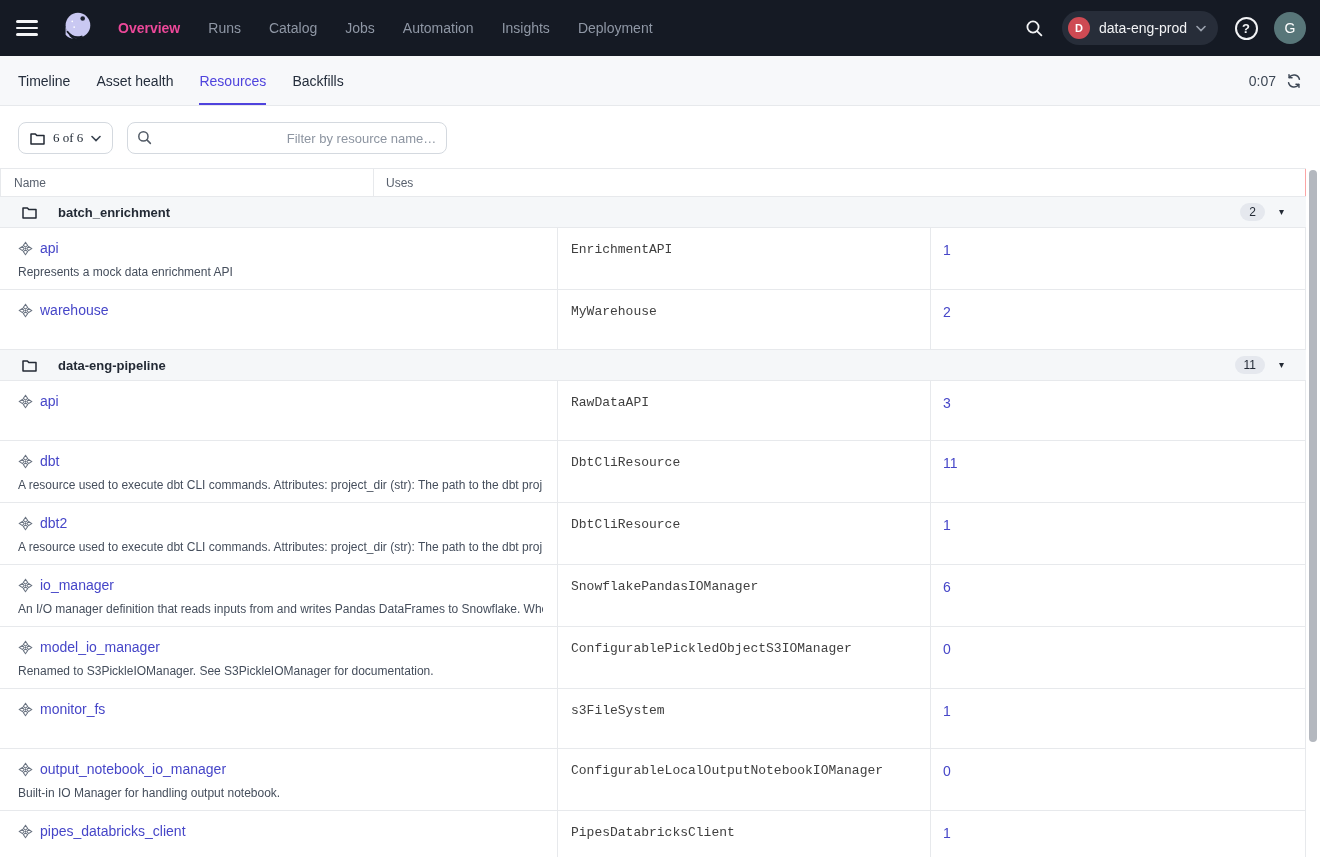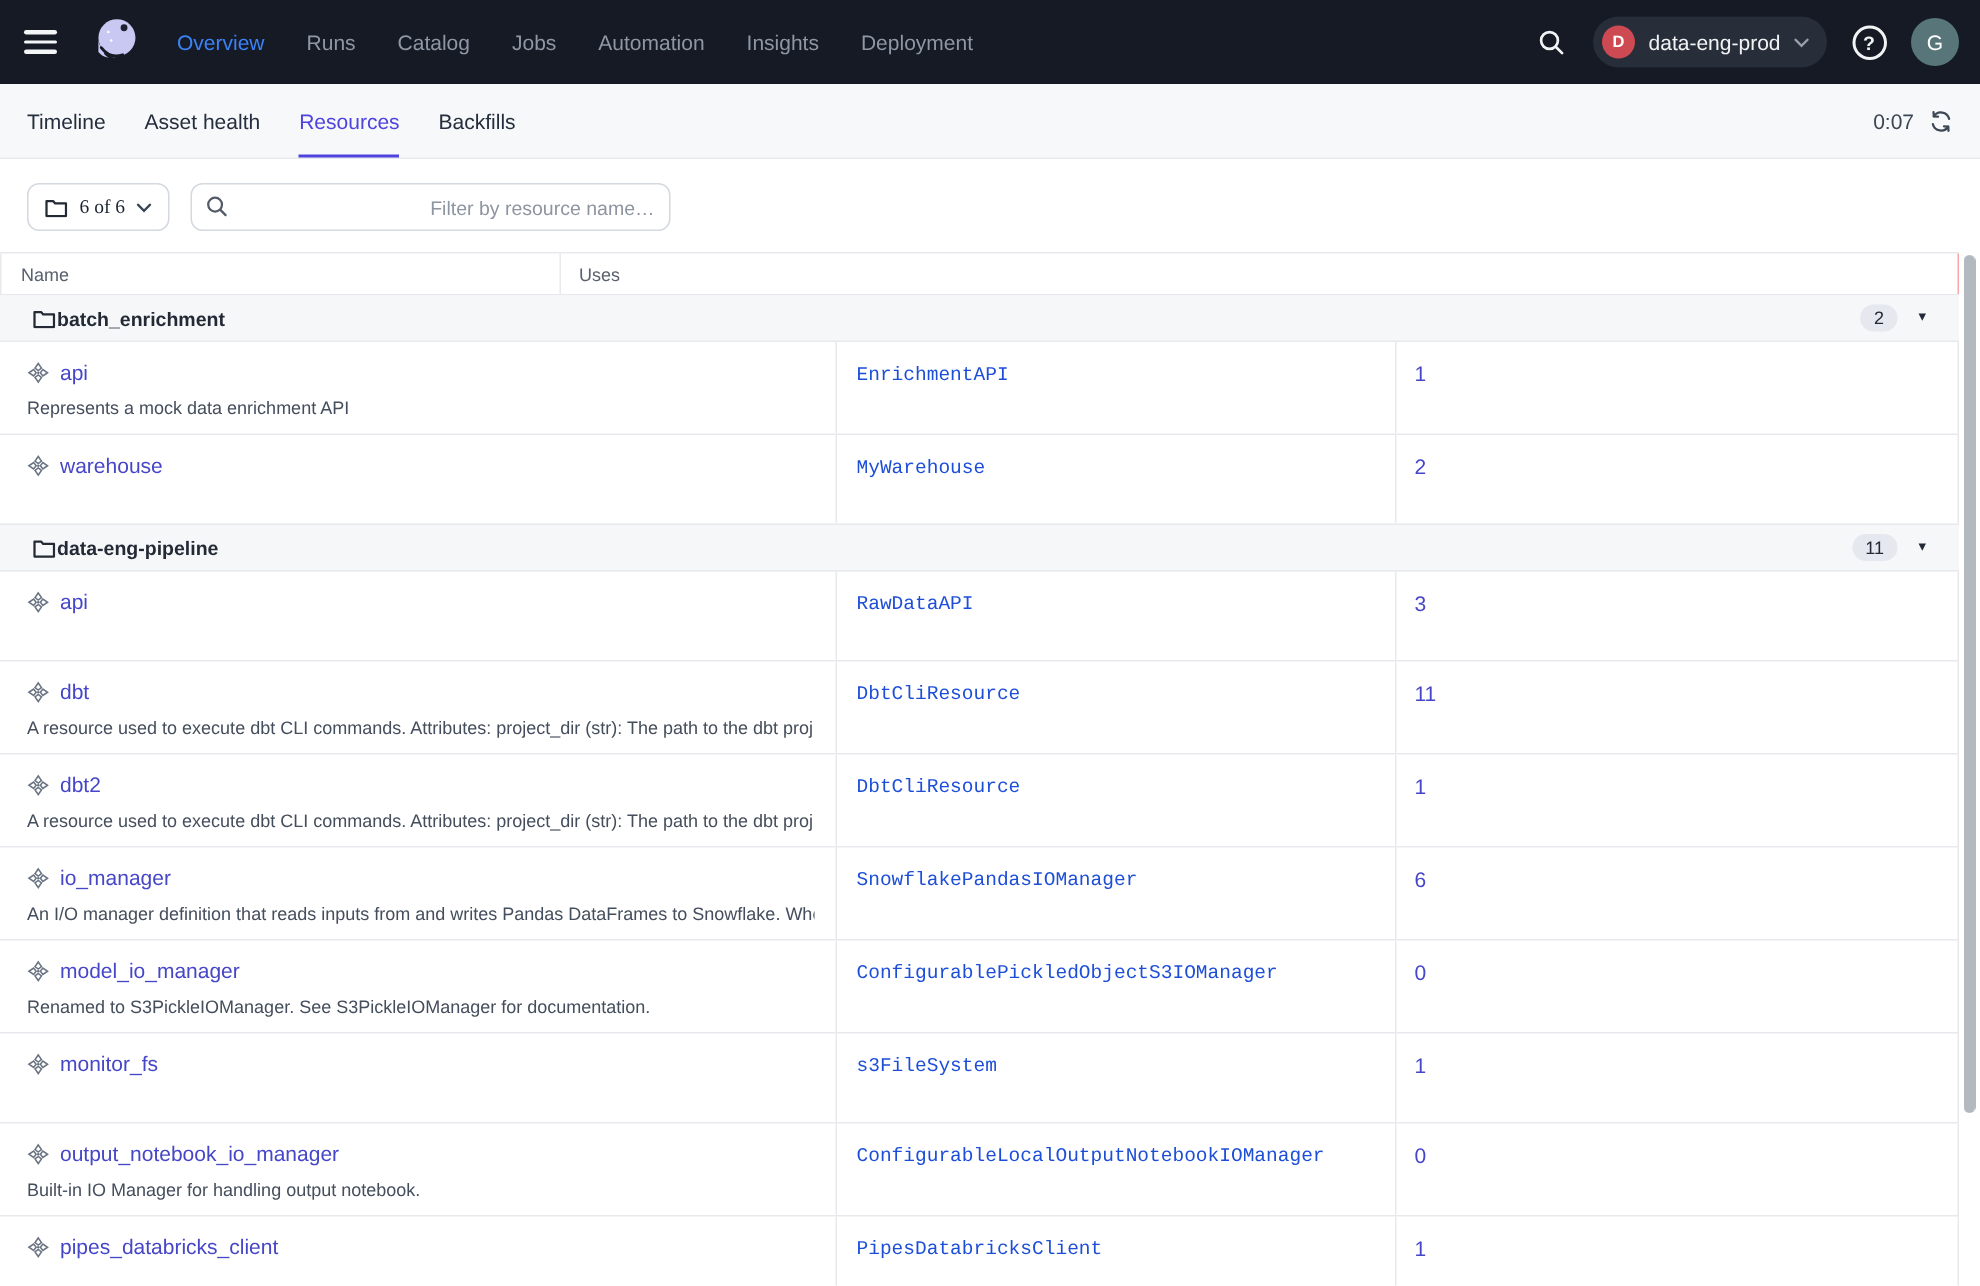--- a/index.html
+++ b/index.html
@@ -14,7 +14,7 @@
   .logo { width:38px; height:38px; margin:0 22px 0 14px; flex:0 0 auto; }
   .mainnav { display:flex; align-items:center; gap:28px; }
   .mainnav a { text-decoration:none; font-size:14px; color:#8f97a5; cursor:pointer; }
-  .mainnav a.active { color:#3b82f6; font-weight:400; }
+  .mainnav a.active { color:#ec4899; font-weight:700; }
   .topnav-right { margin-left:auto; display:flex; align-items:center; gap:12px; }
   .iconbtn { width:32px; height:32px; border:none; background:transparent; display:flex;
     align-items:center; justify-content:center; cursor:pointer; }

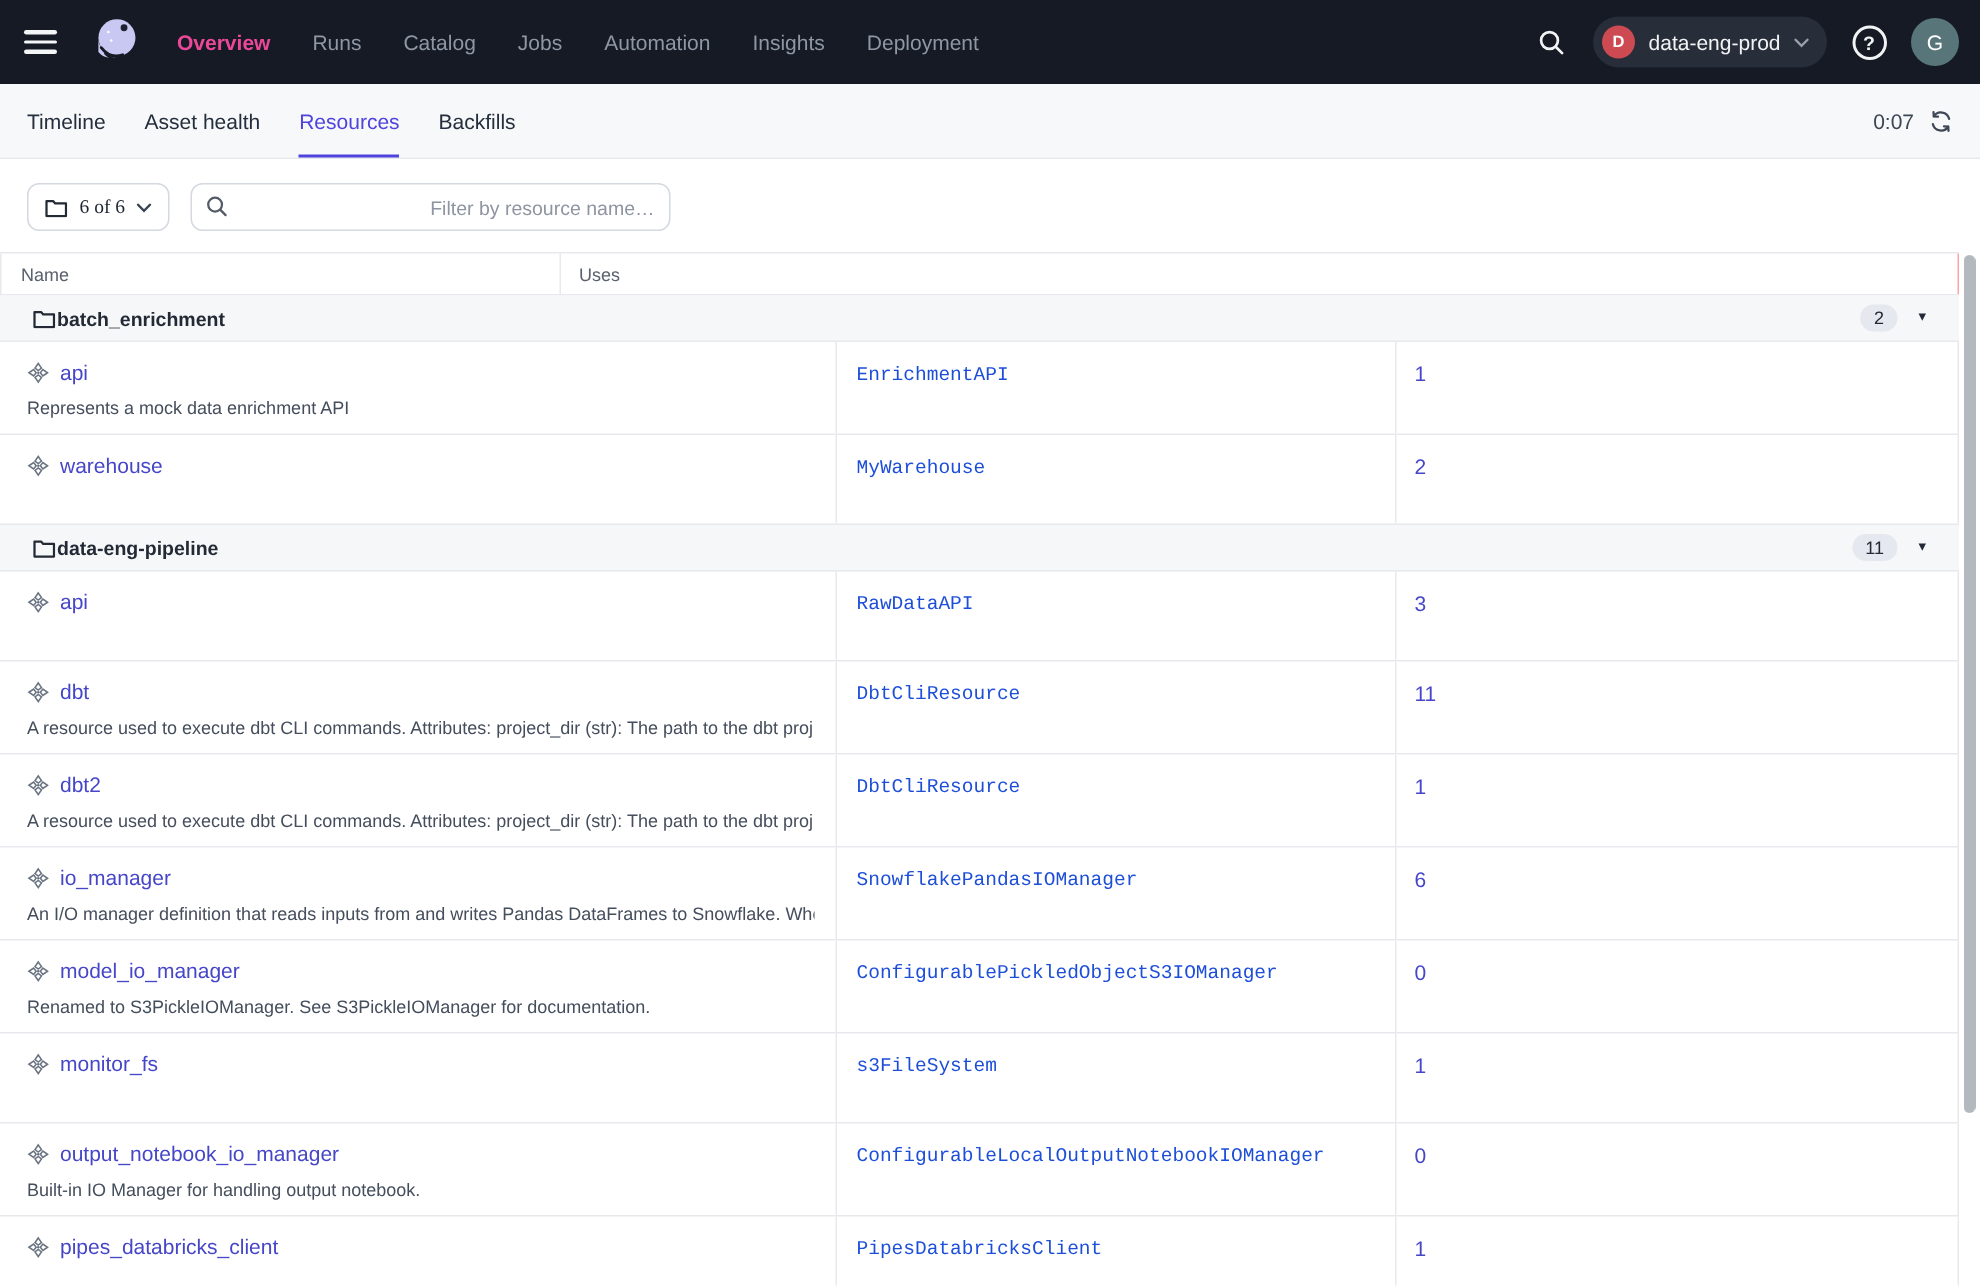--- a/index.html
+++ b/index.html
@@ -61,7 +61,7 @@
 
   .group-row { height:31px; background:#f5f7f9; border-bottom:1px solid #e7e9ec; display:flex;
     align-items:center; padding:0 22px; cursor:pointer; }
-  .group-row .gname { font-size:13px; font-weight:700; color:#232a35; margin-left:1px; }
+  .group-row .gname { font-size:13px; font-weight:700; color:#232a35; margin-left:21px; }
   .group-right { margin-left:auto; display:flex; align-items:center; gap:14px; }
   .badge { background:#e5e8ee; border-radius:10px; font-size:12px; color:#232a35;
     padding:2px 9px; min-width:14px; text-align:center; }

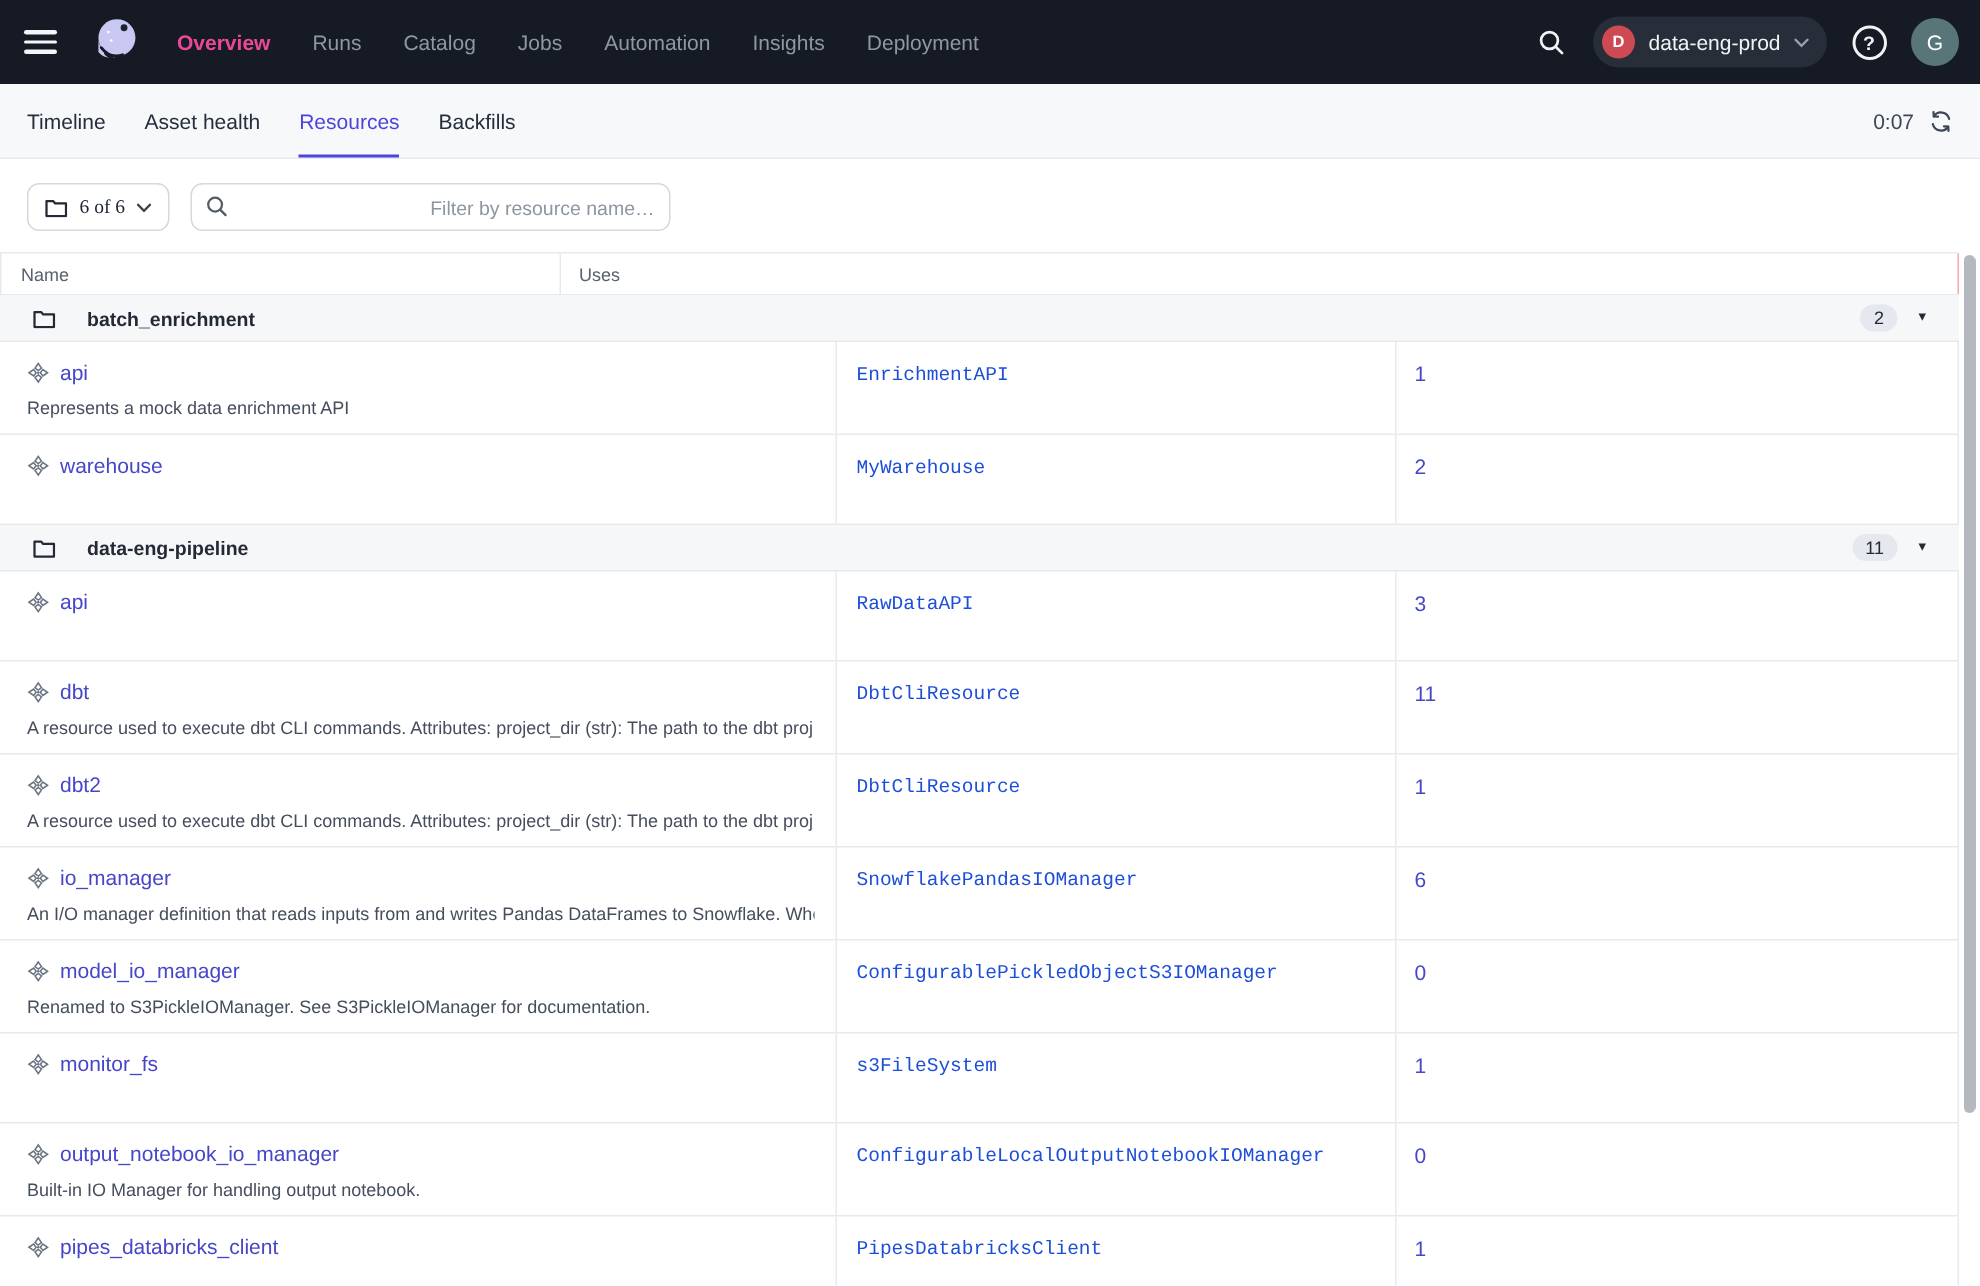--- a/index.html
+++ b/index.html
@@ -70,7 +70,7 @@
   .row { display:flex; border-bottom:1px solid #e7e9ec; min-height:60px; }
   .cell-name { width:557px; padding:12px 14px 10px 18px; }
   .cell-type { width:373px; padding:14px 10px 0 13px; border-left:1px solid #e7e9ec;
-    font-family:"Liberation Mono","DejaVu Sans Mono",monospace; font-size:13px; color:#1d4ed8; }
+    font-family:"Liberation Mono","DejaVu Sans Mono",monospace; font-size:13px; color:#404040; }
   .cell-uses { flex:1; padding:13px 10px 0 12px; border-left:1px solid #e7e9ec; border-right:1px solid #e7e9ec; }
   .name-line { display:flex; align-items:center; gap:7px; }
   .res-link { font-size:14px; color:#4646c8; text-decoration:none; cursor:pointer; }

